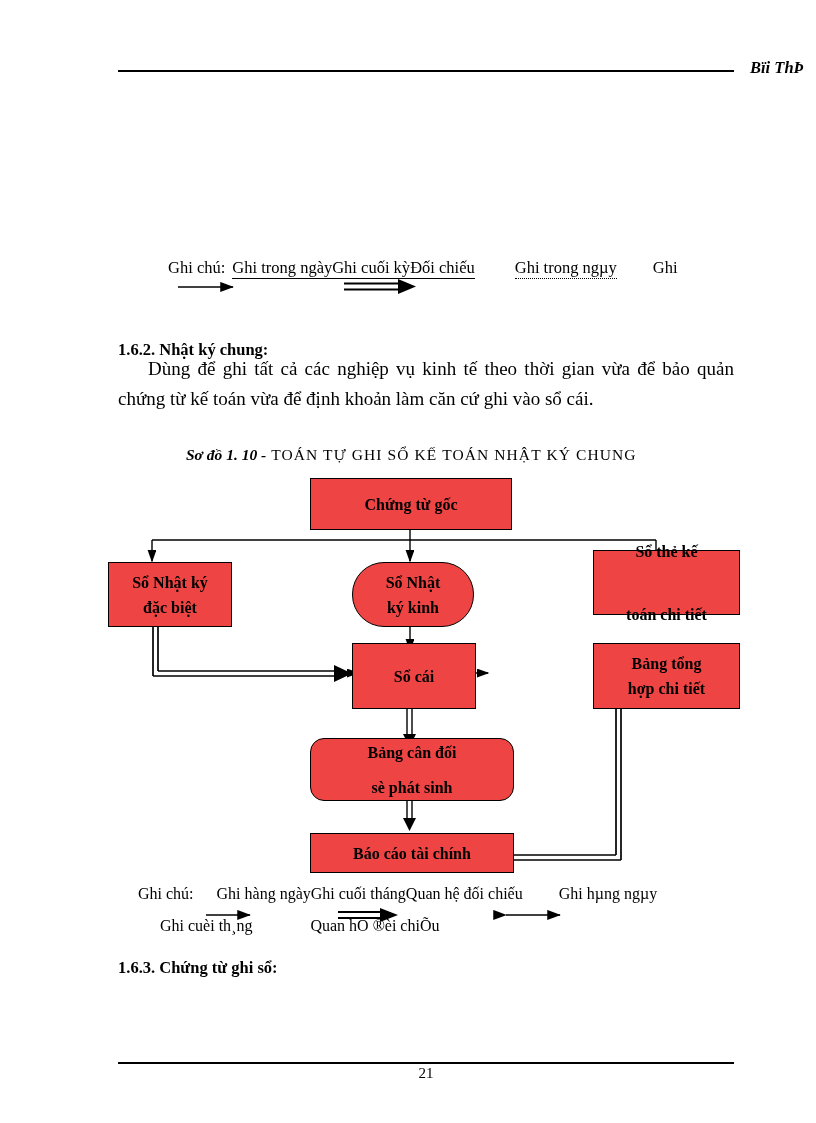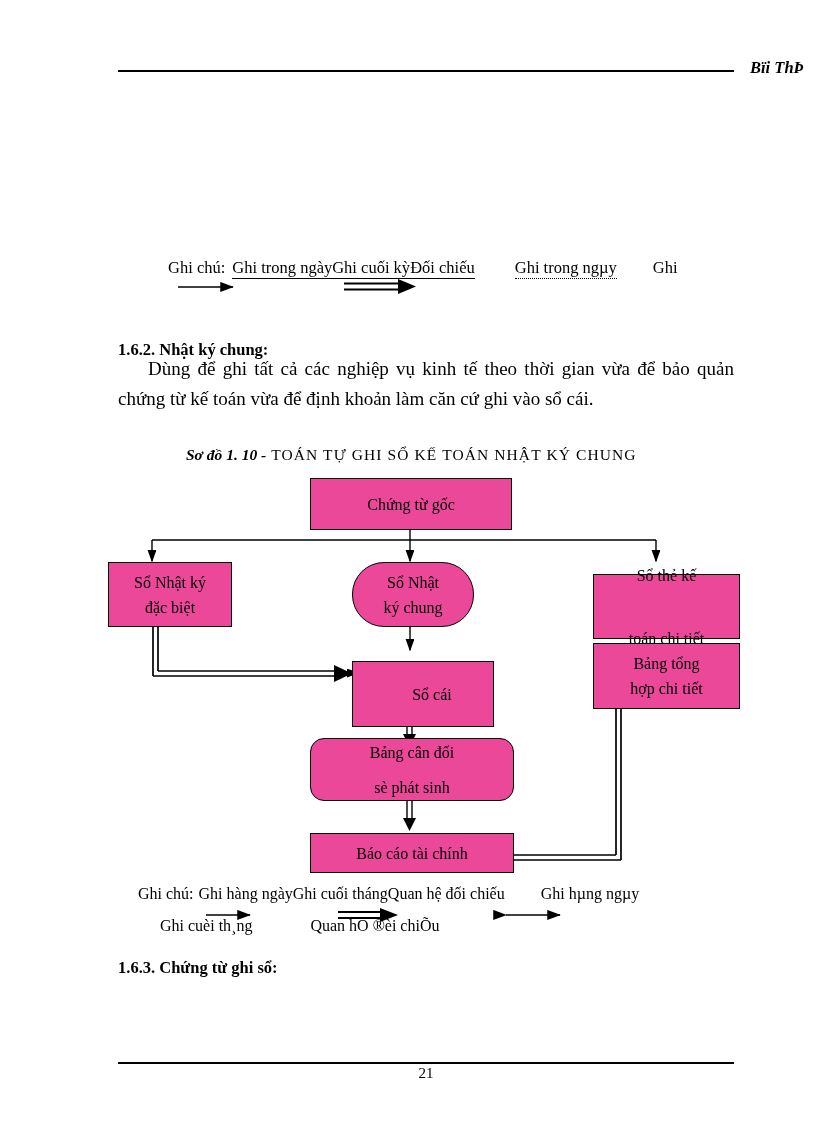--- a/index.html
+++ b/index.html
@@ -46,9 +46,9 @@
   
   .diagram{position:absolute;left:100px;top:470px;width:660px;height:420px;}
   .diagram svg{position:absolute;left:0;top:0;}
-  .dbox{position:absolute;border:1.4px solid #000;background:#ec4899;
+  .dbox{position:absolute;border:1.4px solid #000;background:#ef4444;
     display:flex;flex-direction:column;align-items:center;justify-content:center;
-    font-size:16px;line-height:25px;text-align:center;}
+    font-size:16px;line-height:25px;text-align:center;font-weight:bold;}
 
   
   .leg2-l1{position:absolute;left:138px;top:885px;font-size:16px;white-space:nowrap;}

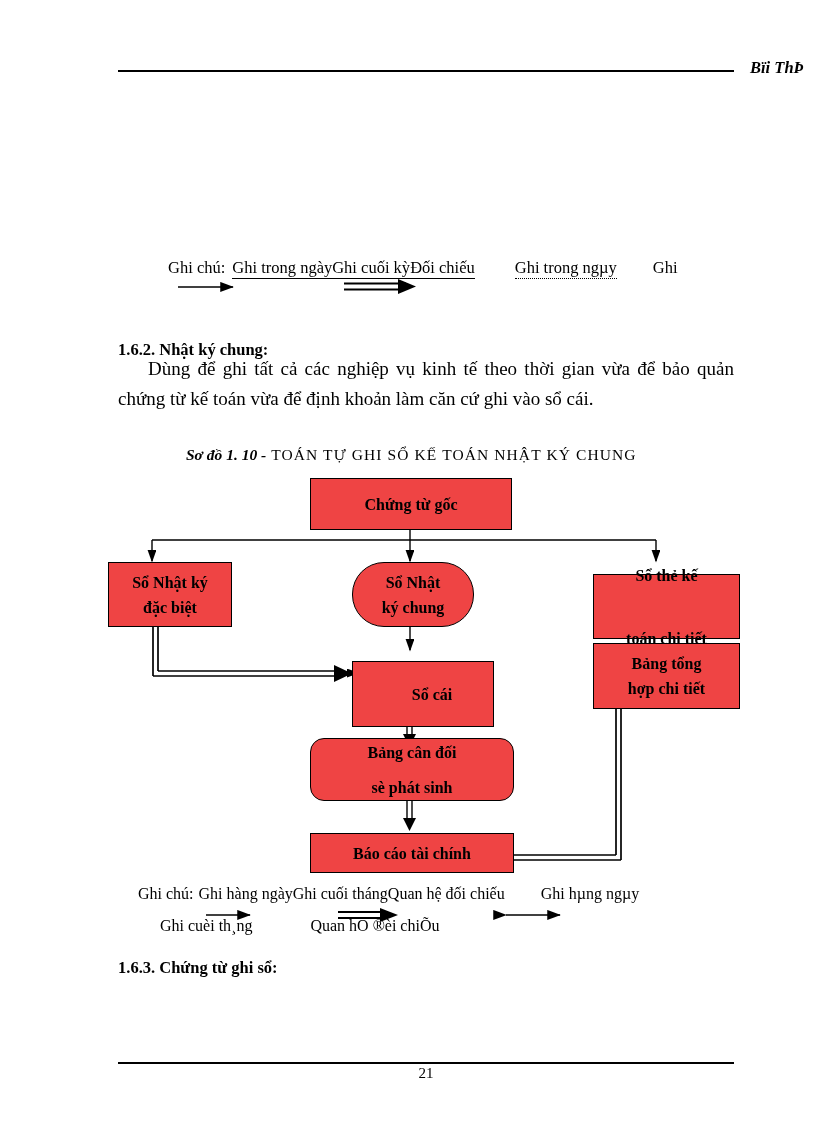--- a/index.html
+++ b/index.html
@@ -158,7 +158,7 @@
       <span>ký chung</span>
     </div>
 
-    <div class="dbox" style="left:493px;top:104px;width:145px;height:63px;gap:38px;">
+    <div class="dbox" style="left:493px;top:80px;width:145px;height:63px;gap:38px;">
       <span>Sổ thẻ kế</span>
       <span>toán chi tiết</span>
     </div>

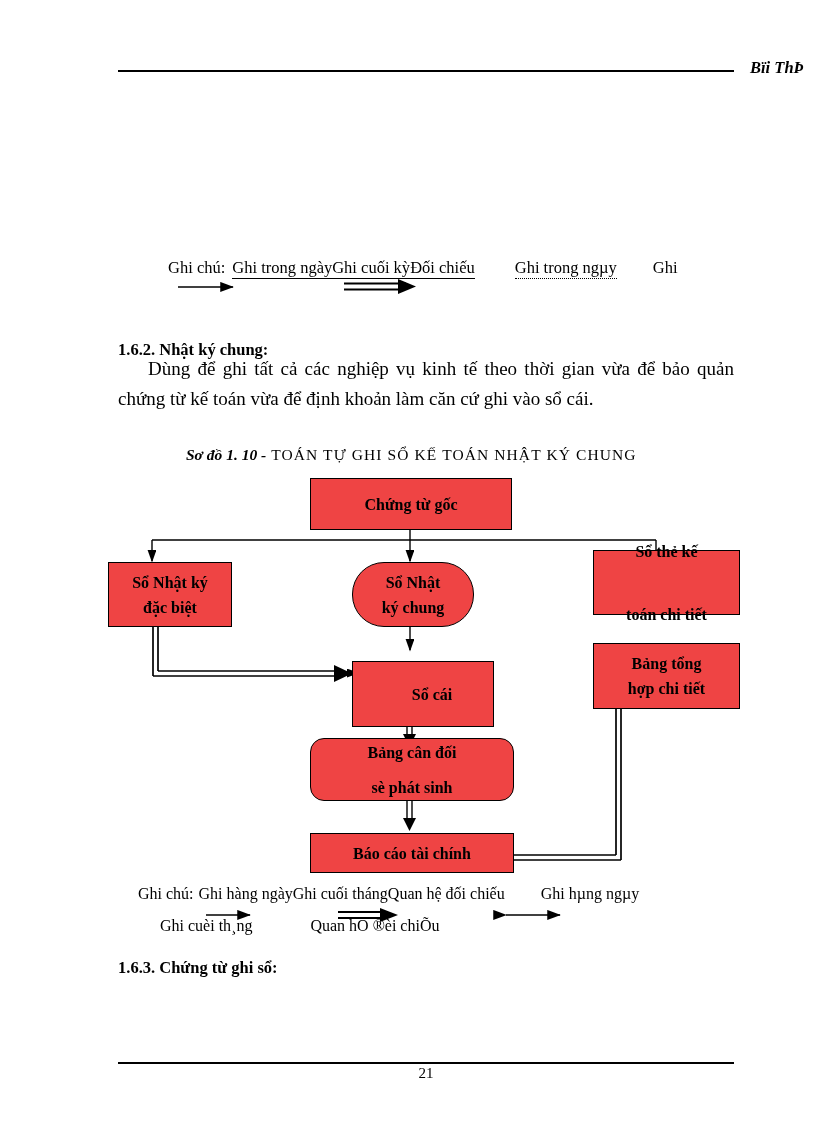--- a/index.html
+++ b/index.html
@@ -155,7 +155,7 @@
 
     <div class="dbox" style="left:252px;top:92px;width:120px;height:63px;border-radius:32px;">
       <span>Sổ Nhật</span>
-      <span>ký chung</span>
+      <span>ký kinh</span>
     </div>
 
     <div class="dbox" style="left:493px;top:80px;width:145px;height:63px;gap:38px;">

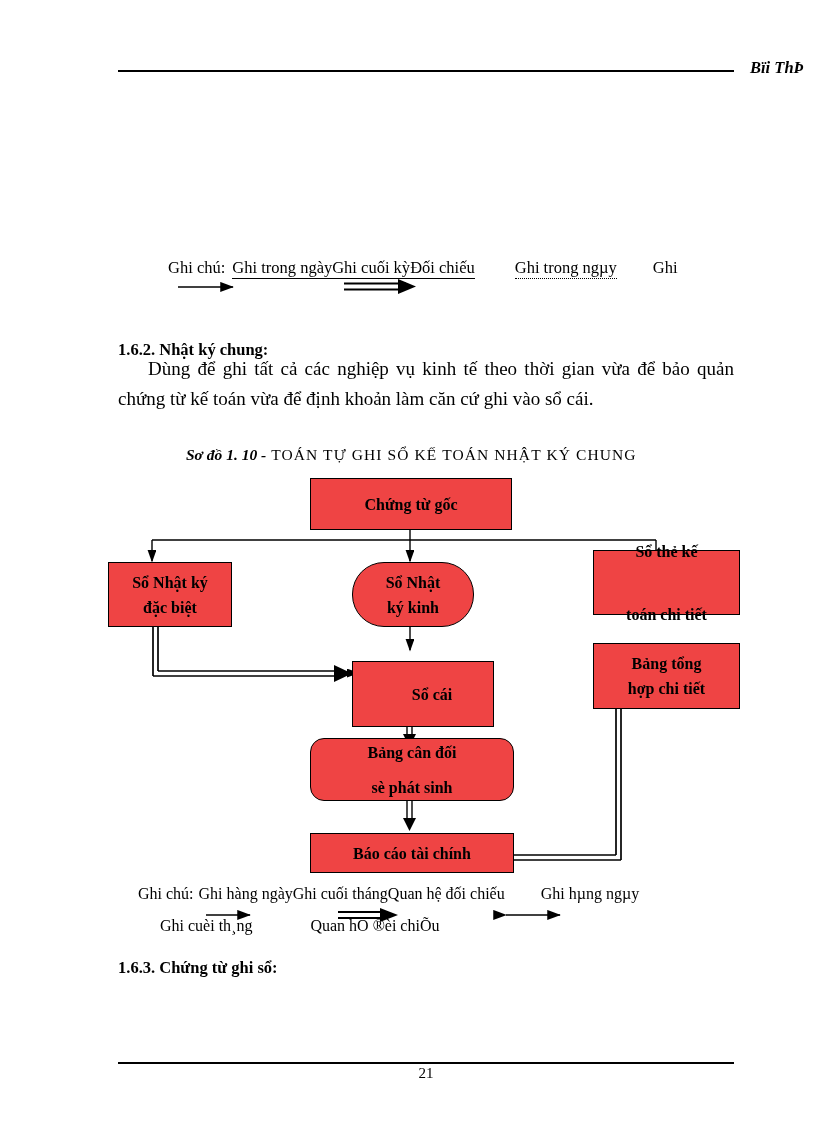--- a/index.html
+++ b/index.html
@@ -163,7 +163,7 @@
       <span>toán chi tiết</span>
     </div>
 
-    <div class="dbox" style="left:252px;top:191px;width:122px;height:64px;padding-left:18px;">
+    <div class="dbox" style="left:252px;top:173px;width:122px;height:64px;">
       <span>Sổ cái</span>
     </div>
 

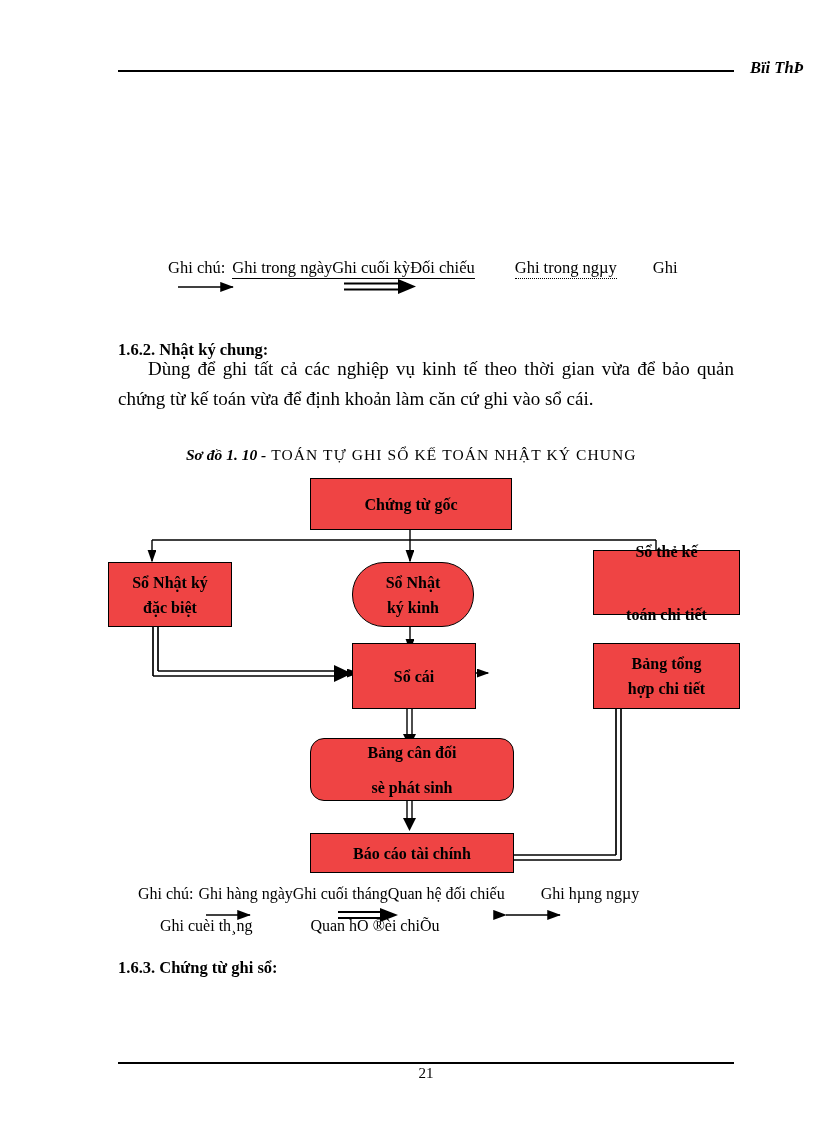--- a/index.html
+++ b/index.html
@@ -183,7 +183,7 @@
   </div>
 
   <div class="leg2-l1">
-    <span>Ghi chú:</span><span style="margin-left:5px;text-align:right;">Ghi hàng ngày</span><span>Ghi cuối tháng</span><span>Quan hệ đối chiếu</span><span class="g1"></span><span>Ghi hµng ngµy</span>
+    <span>Ghi chú:</span><span style="margin-left:23px;text-align:right;">Ghi hàng ngày</span><span>Ghi cuối tháng</span><span>Quan hệ đối chiếu</span><span class="g1"></span><span>Ghi hµng ngµy</span>
   </div>
 
   <svg class="lgarrow" style="left:138px;top:903px;" width="540" height="26">

